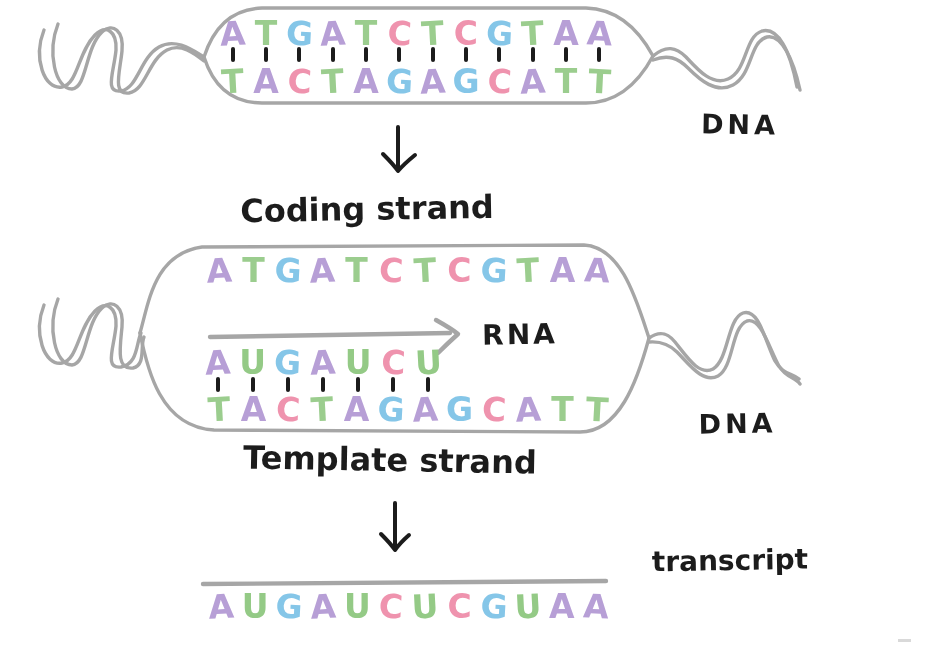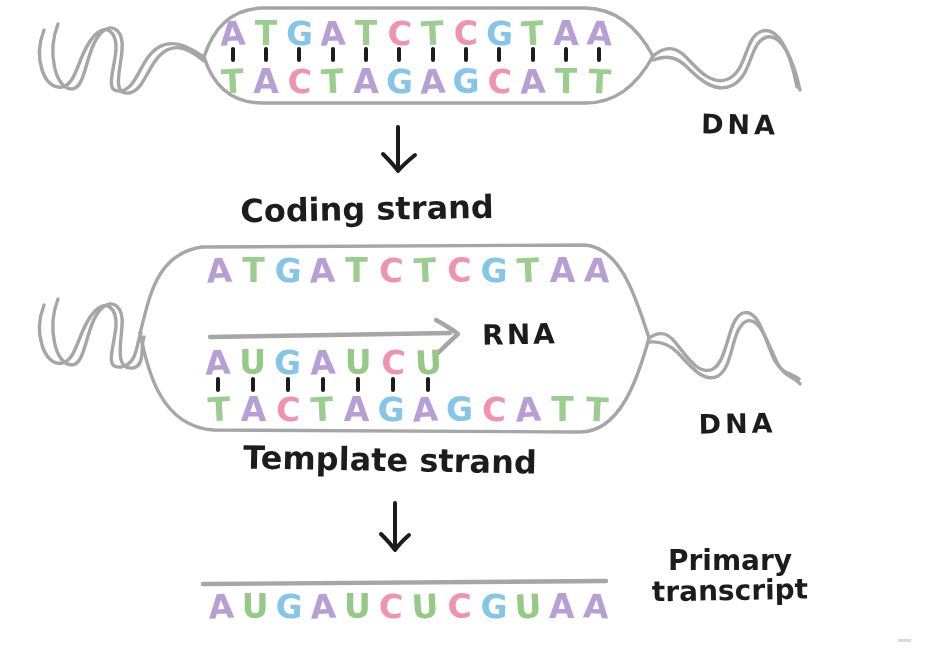--- a/index.html
+++ b/index.html
@@ -240,7 +240,6 @@
     </div>
 
   <div class="label" style="left:625px;top:546px;width:210px;font-size:28px;line-height:30px;white-space:normal;">
-    <div>Primary</div>
     <div class="handw1">transcript</div>
   </div>
 

